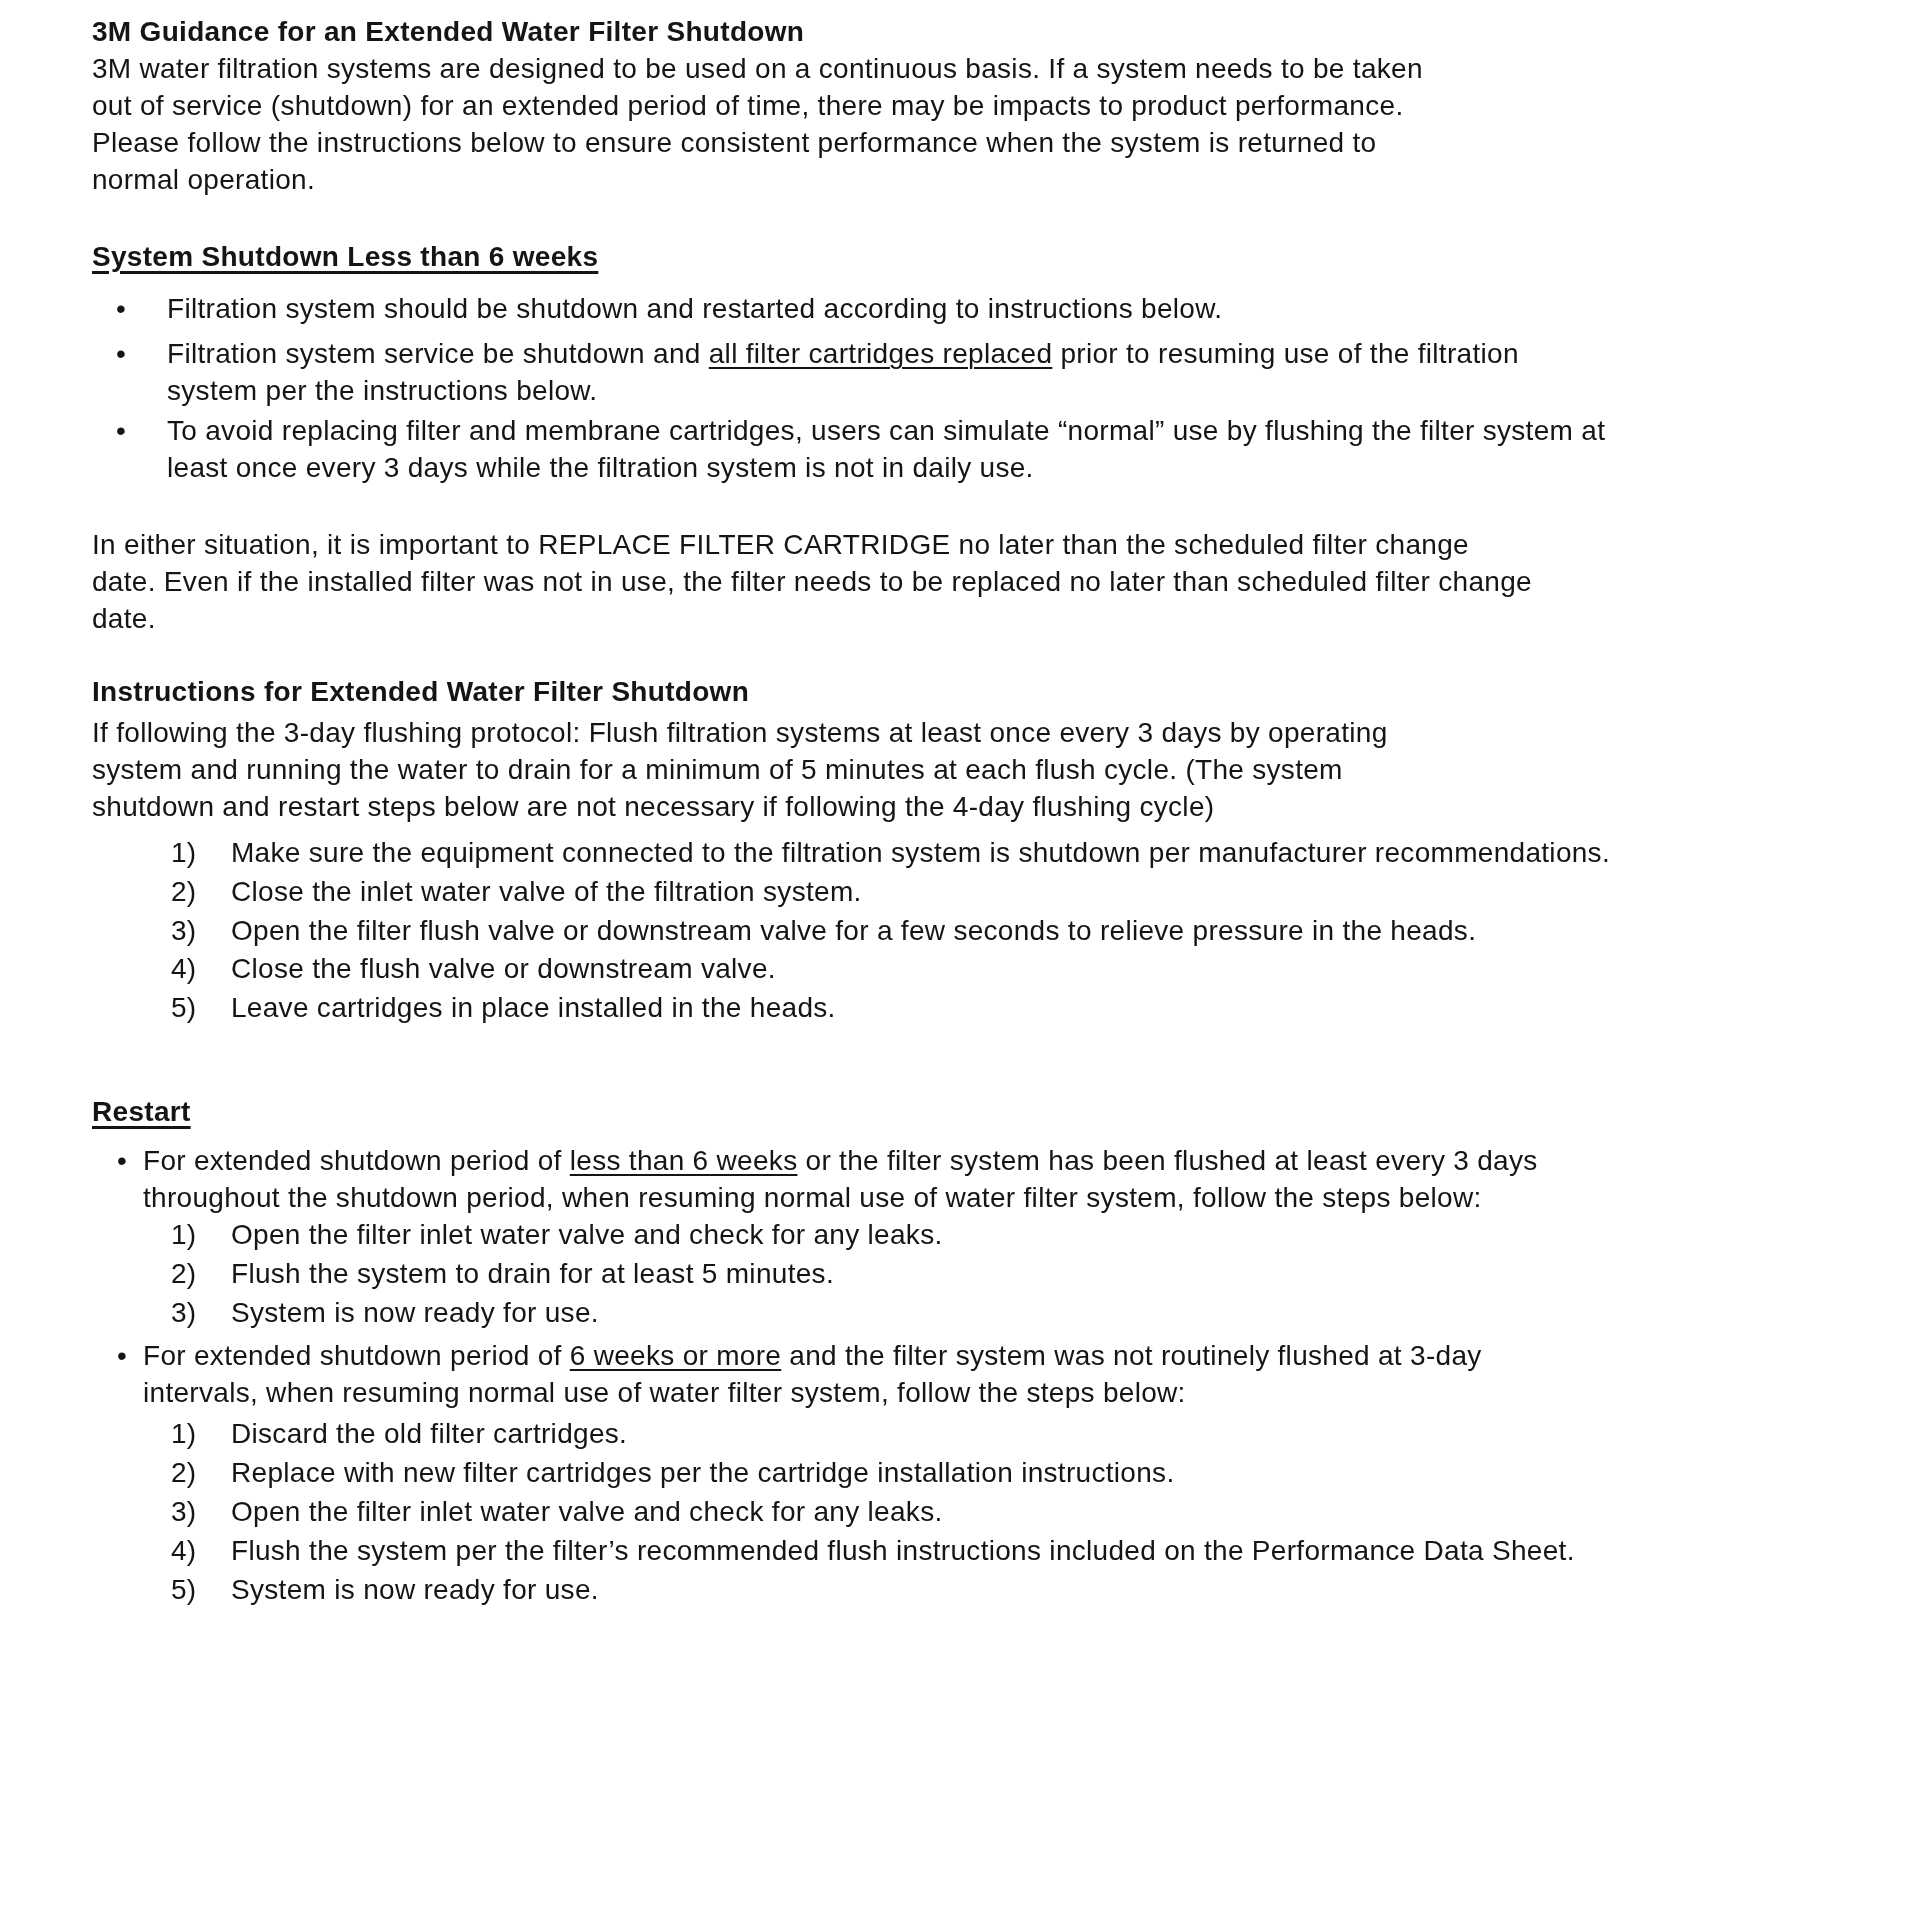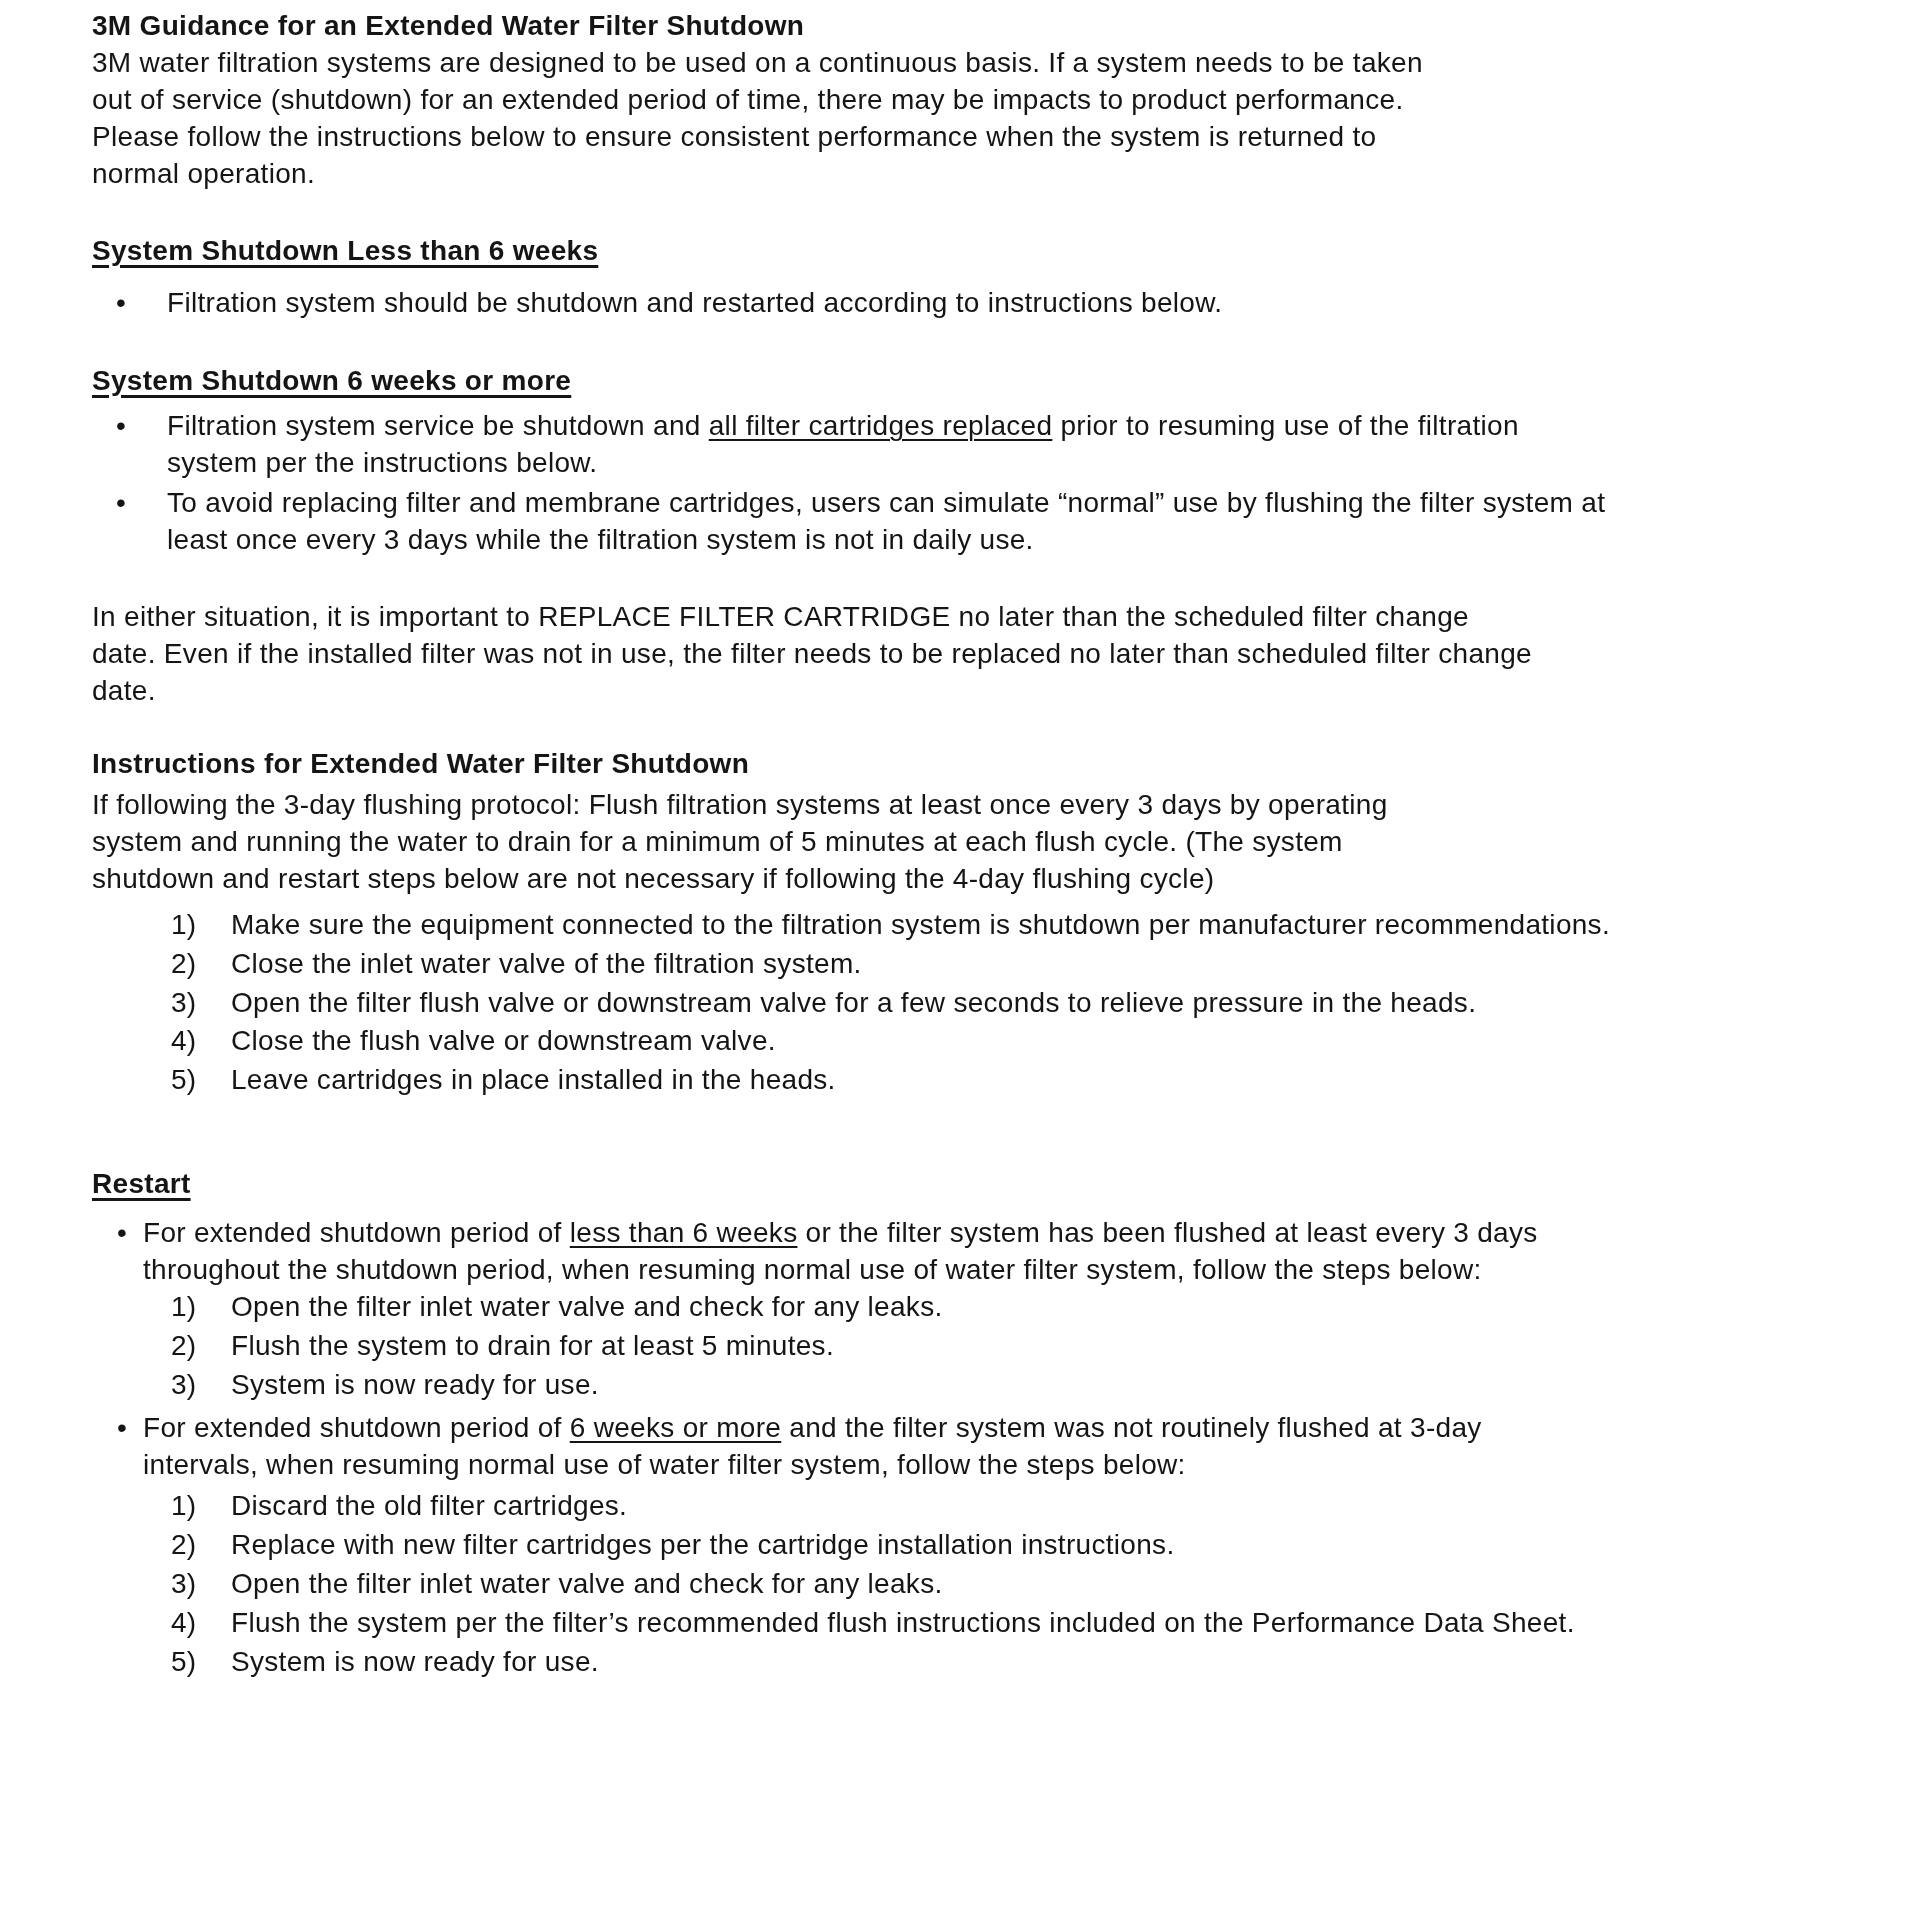--- a/index.html
+++ b/index.html
@@ -13,7 +13,7 @@
     letter-spacing: 0.3px;
     overflow: hidden;
   }
-  .page { padding: 7px 146px 0 92px; }
+  .page { padding: 13px 146px 0 92px; }
 
   .doc-title { font-weight: 700; }
 

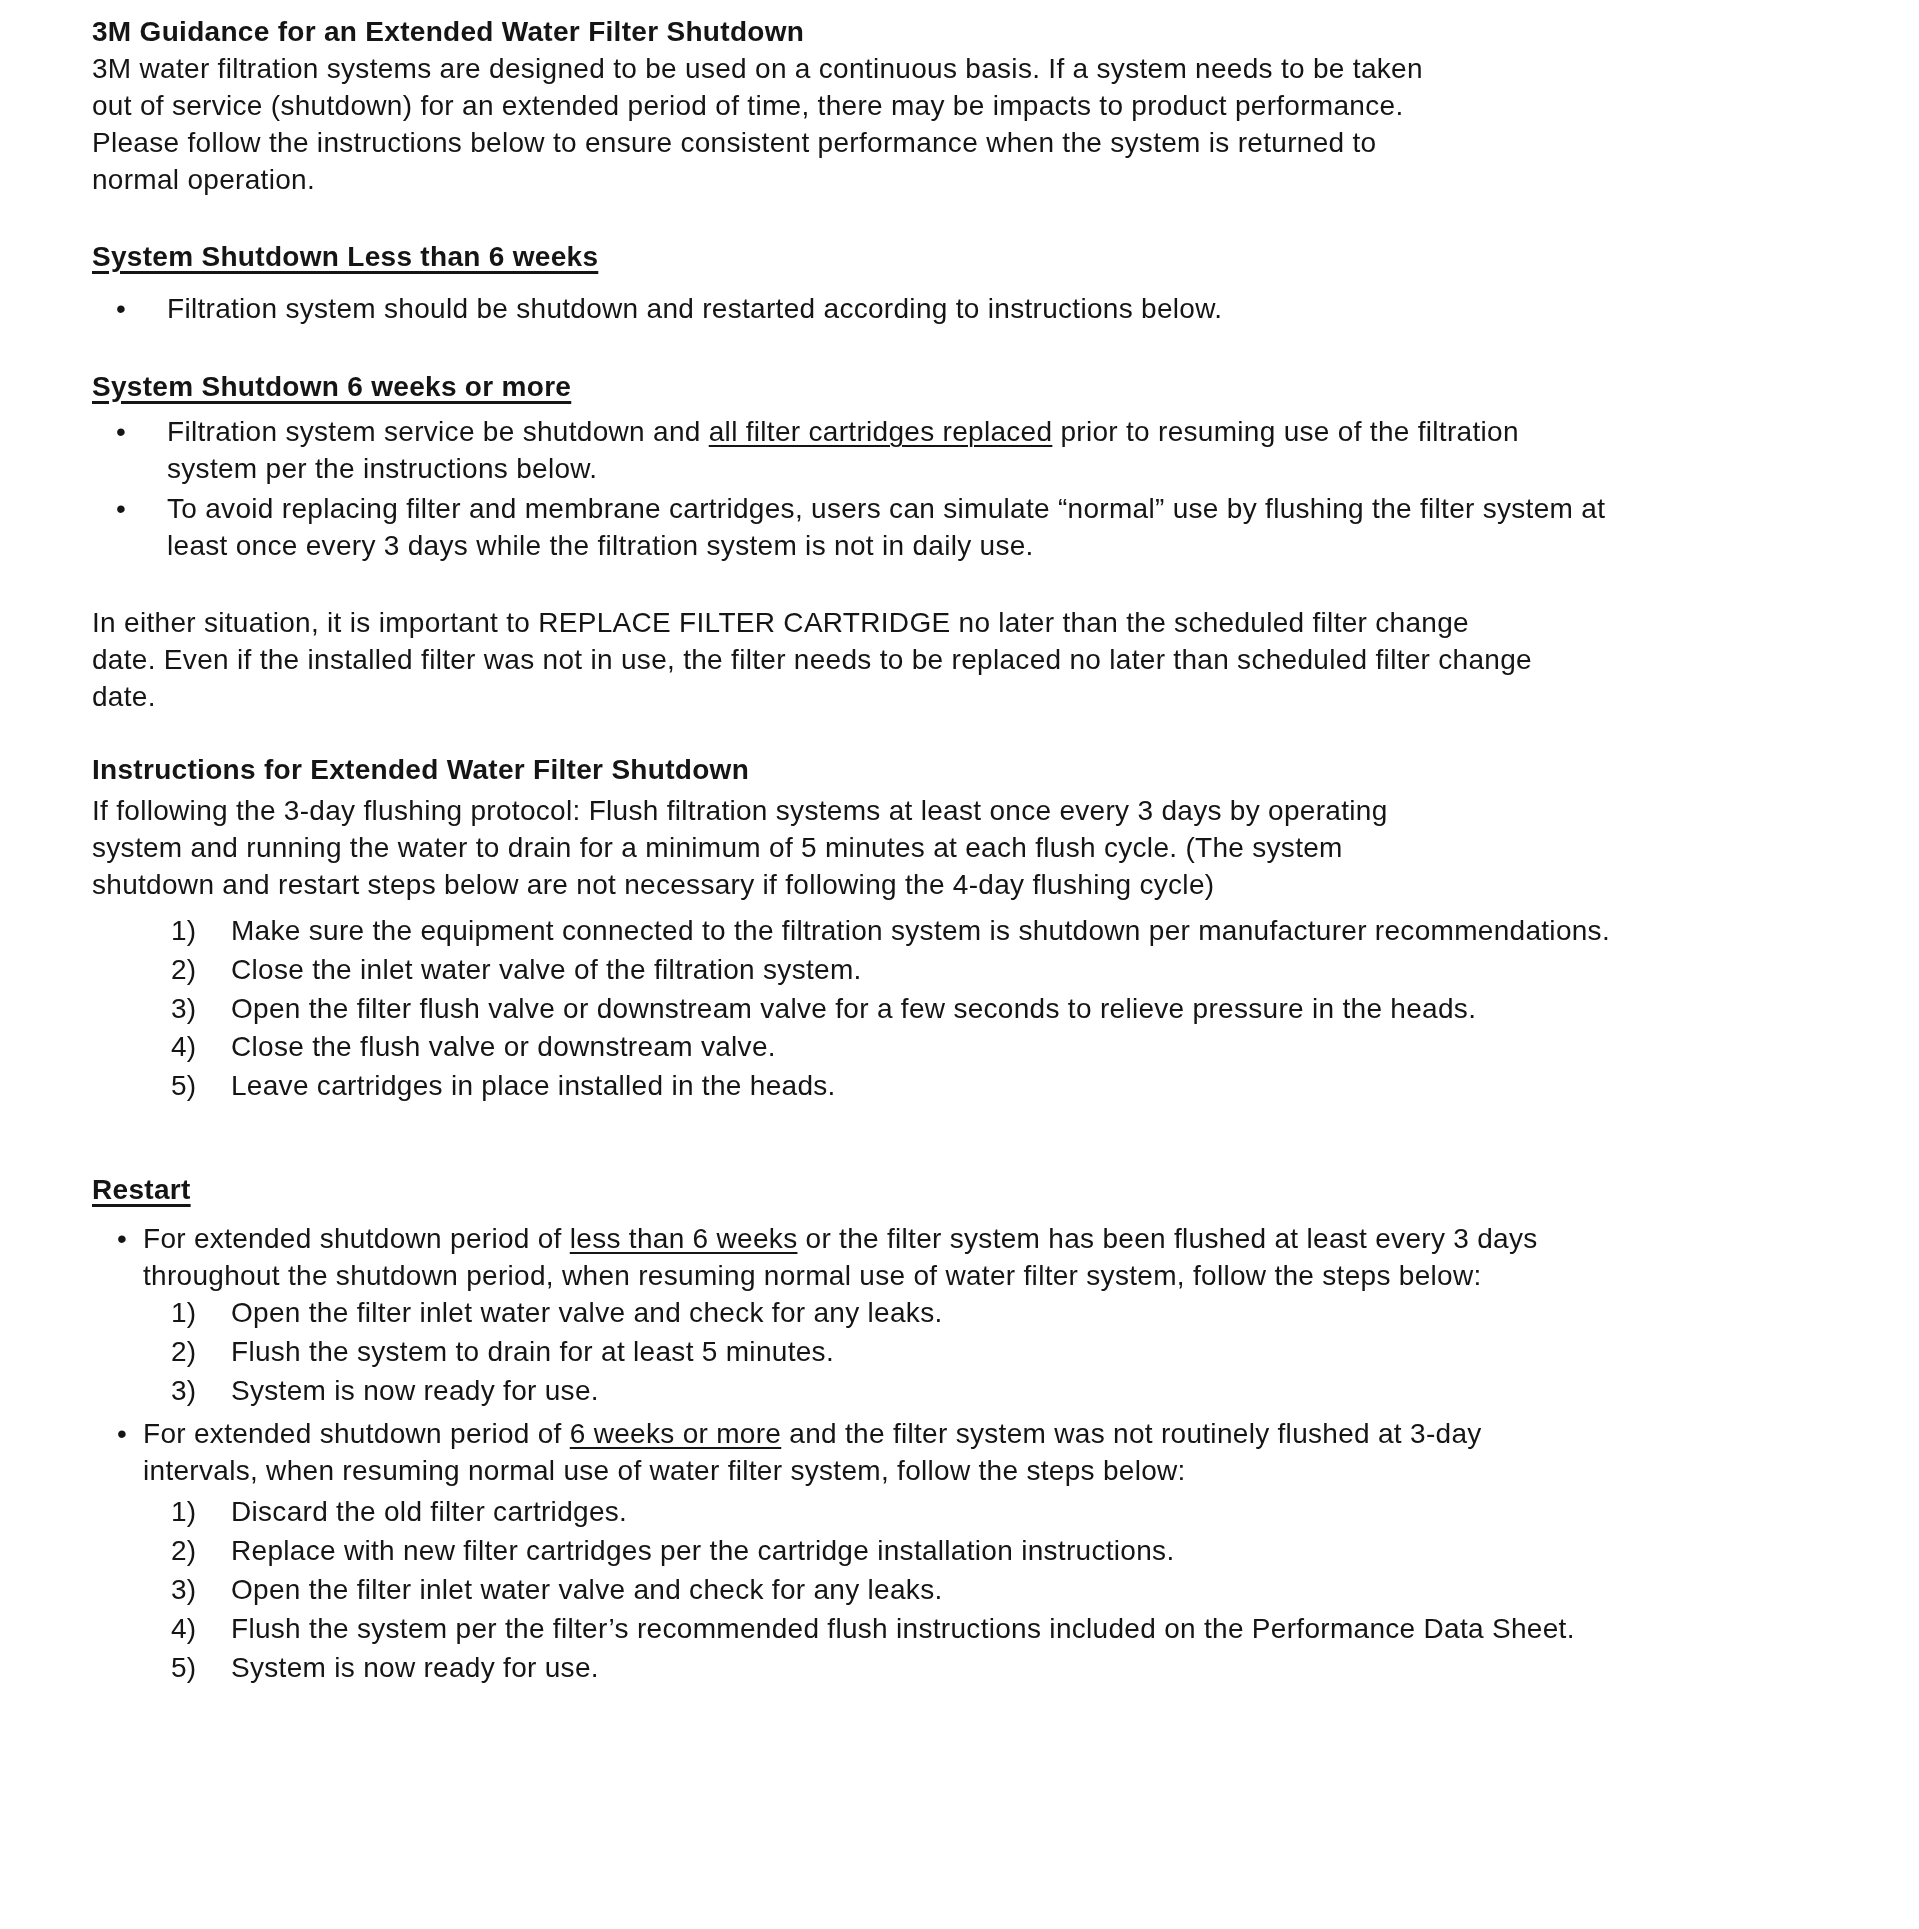--- a/index.html
+++ b/index.html
@@ -86,9 +86,6 @@
     <span class="txt">Filtration system should be shutdown and restarted according to instructions below.</span>
   </div>
 
-  <div class="hblock mt-h2">
-    <span class="hline">System Shutdown 6 weeks or more</span>
-  </div>
 
   <div class="row bul1 mt-b2a">
     <span class="mk">•</span>

